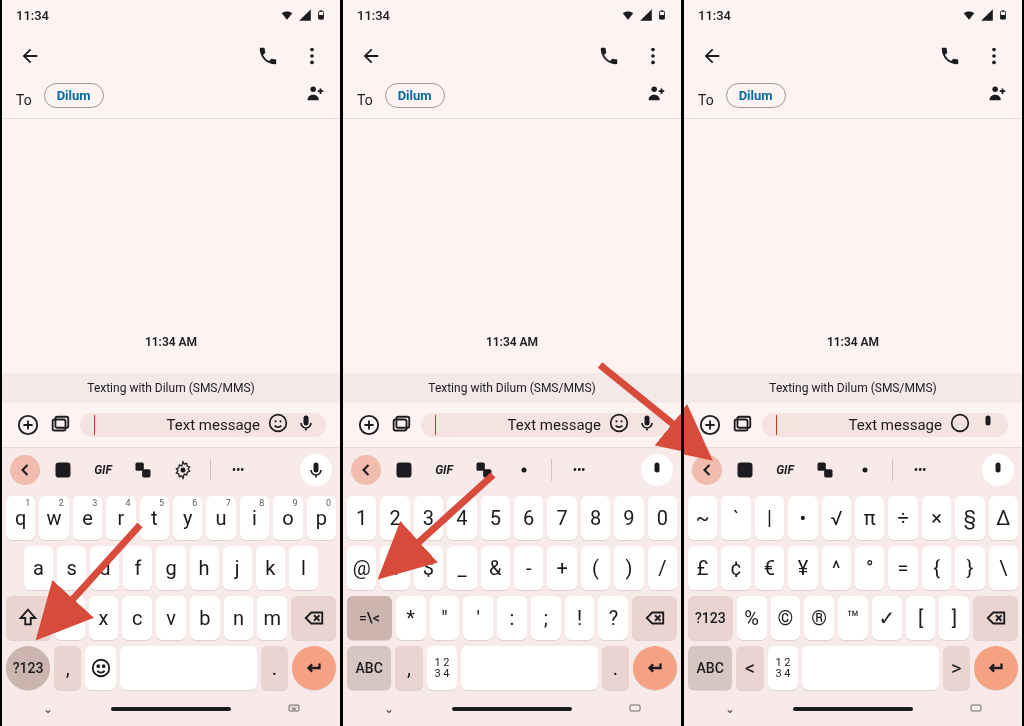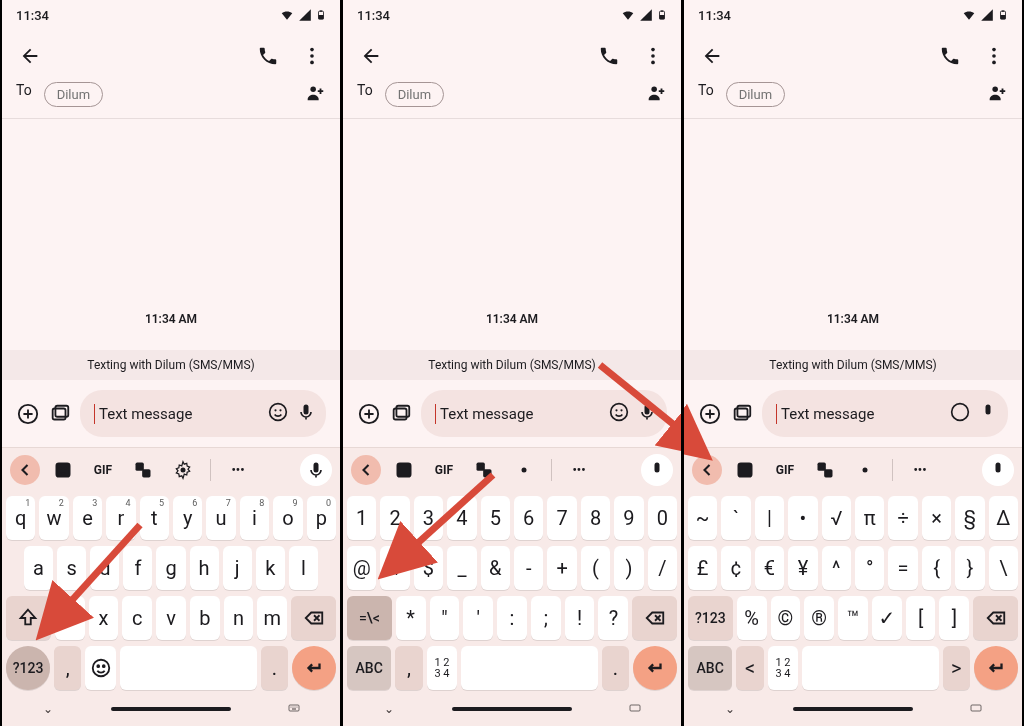--- a/index.html
+++ b/index.html
@@ -55,7 +55,7 @@
     
     .to-row {
       display: flex;
-      align-items: flex-start;
+      align-items: flex-end;
       padding: 0 14px 10px;
       gap: 12px;
       border-bottom: 1px solid #e7dcdc;

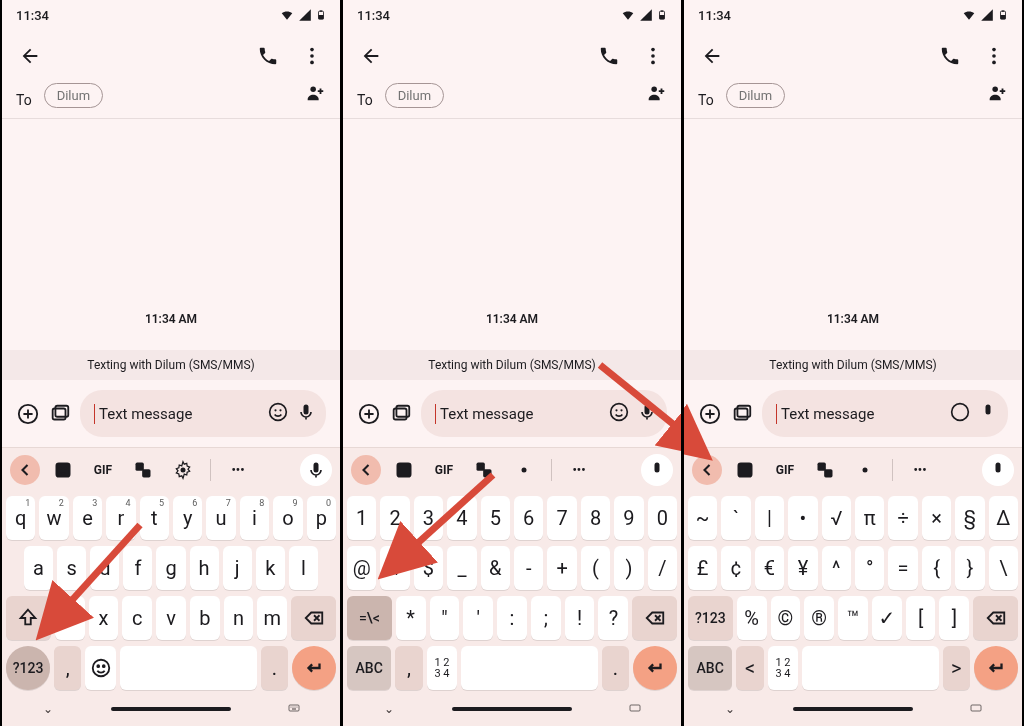--- a/index.html
+++ b/index.html
@@ -66,7 +66,8 @@
       border-radius: 16px;
       padding: 4px 12px;
       font-size: 13px;
-      color: #737373;
+      color: #0369a1;
+      font-weight: bold;
     }
     .to-row .spacer { flex: 1; }
     .add-person svg { width: 22px; height: 22px; }

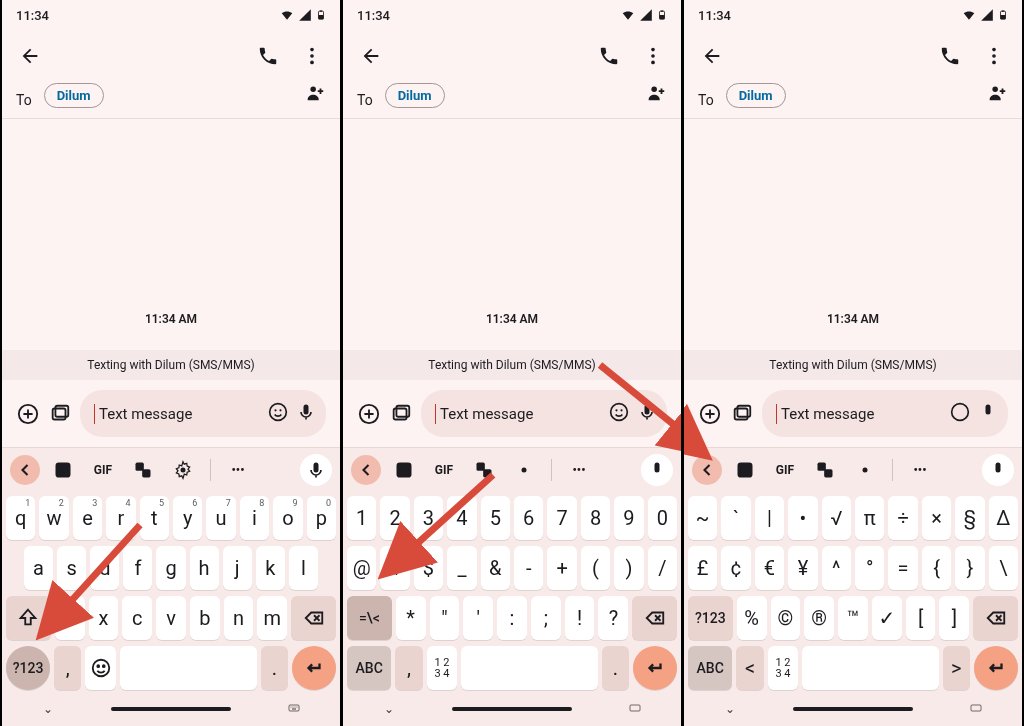--- a/index.html
+++ b/index.html
@@ -112,13 +112,14 @@
       flex: 1;
       background: #f4e3e1;
       border-radius: 22px;
-      height: 47px;
+      height: 24px;
       display: flex;
       align-items: center;
       padding: 0 10px 0 14px;
       font-size: 15px;
       color: #1c1b1f;
       gap: 8px;
+      text-align: right;
     }
     .compose-field .ph { flex: 1; }
     .compose-field .cursor { border-left: 1.5px solid #c4352a; height: 20px; margin-right: -4px; }

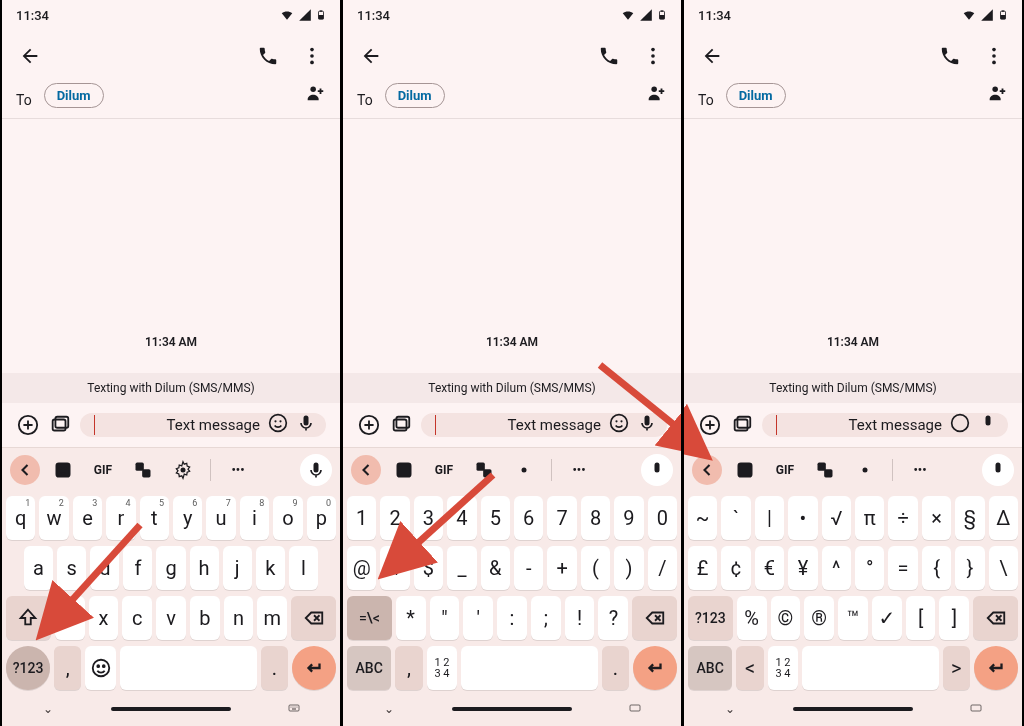--- a/index.html
+++ b/index.html
@@ -136,6 +136,7 @@
       align-items: center;
       padding: 0 8px;
       gap: 6px;
+      font-style: italic;
     }
     .kb-tool {
       width: 34px;

